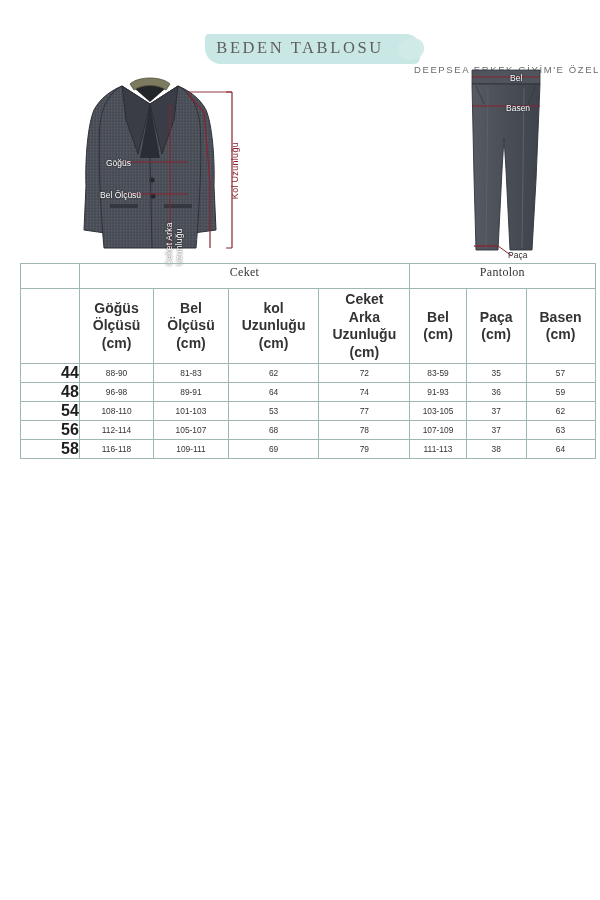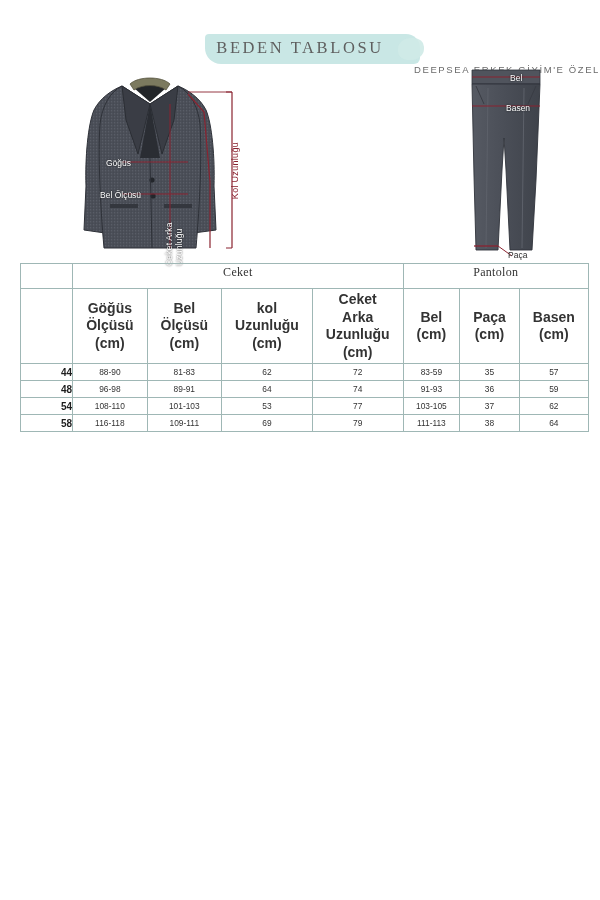--- a/index.html
+++ b/index.html
@@ -161,7 +161,7 @@
     padding: 0;
   }
   .body-row td.size-col {
-    font-size: 10px;
+    font-size: 16px;
     font-weight: bold;
     color: #1d1d1d;
     padding-left: 40px;

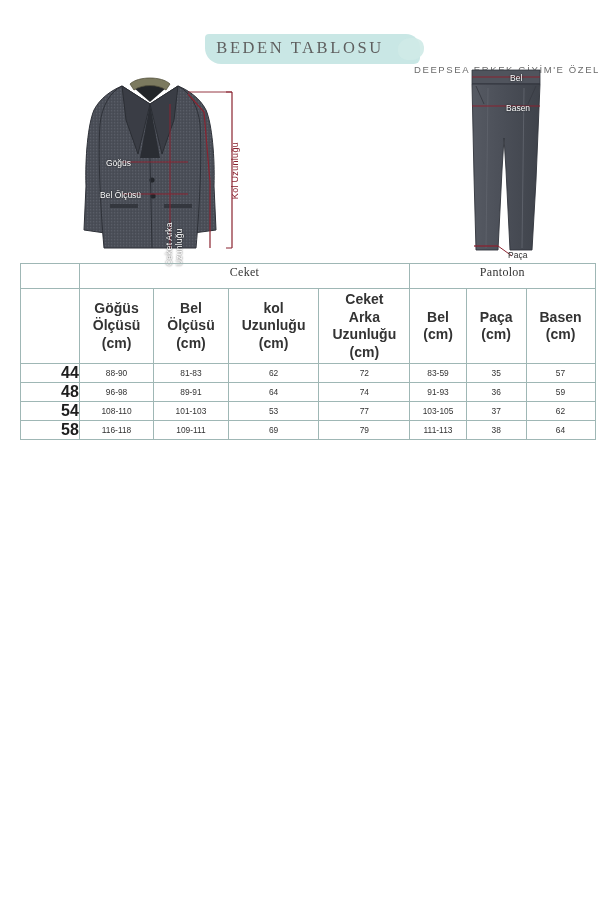--- a/index.html
+++ b/index.html
@@ -350,6 +350,16 @@
           <td>62</td>
         </tr>
         <tr class="body-row">
+          <td class="size-col">56</td>
+          <td>112-114</td>
+          <td>105-107</td>
+          <td>68</td>
+          <td>78</td>
+          <td>107-109</td>
+          <td>37</td>
+          <td>63</td>
+        </tr>
+        <tr class="body-row">
           <td class="size-col">58</td>
           <td>116-118</td>
           <td>109-111</td>

